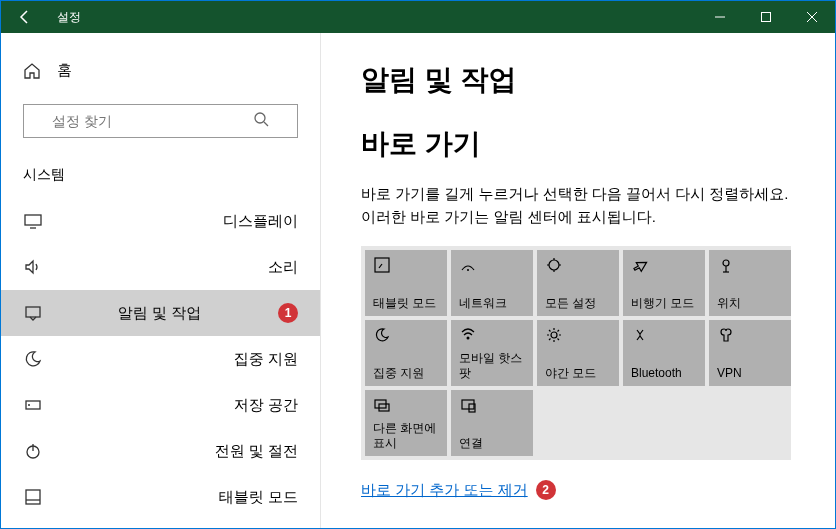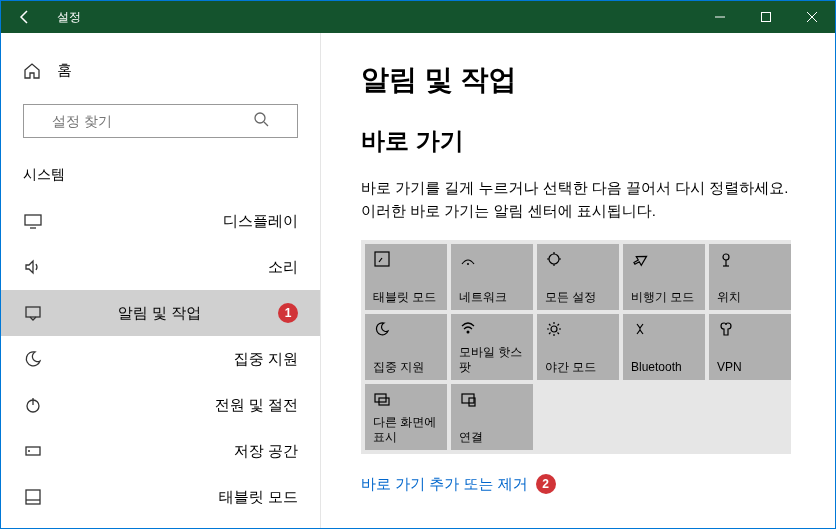--- a/index.html
+++ b/index.html
@@ -143,7 +143,7 @@
       margin-bottom: 26px;
     }
     .section-title {
-      font-size: 24px;
+      font-size: 28px;
       margin-bottom: 20px;
     }
     .desc {

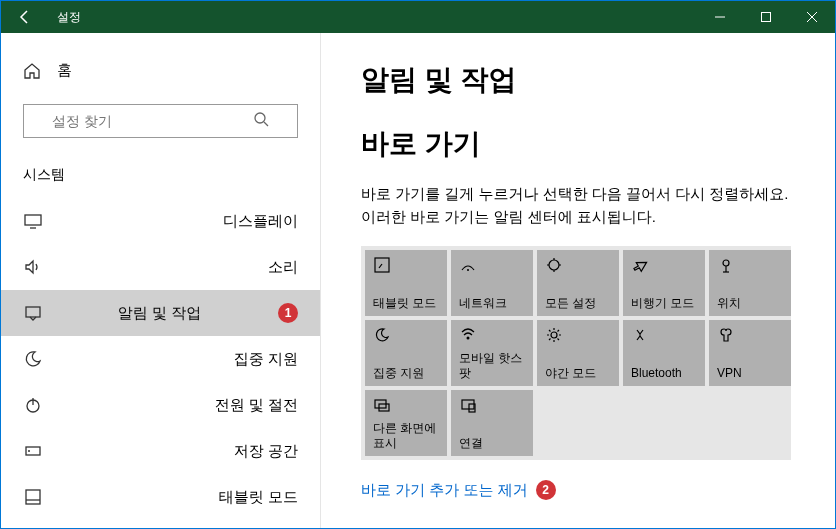--- a/index.html
+++ b/index.html
@@ -289,21 +289,21 @@
     <div class="nav-item">
       <span class="nav-icon">
         <svg width="20" height="20" viewBox="0 0 20 20">
+            <rect x="3" y="6" width="14" height="8" stroke="#333" stroke-width="1.3" fill="none"></rect>
+            <circle cx="6" cy="10" r="1" fill="#333"></circle>
+          </svg>
+      </span>
+      <span>저장 공간</span>
+    </div>
+
+    <div class="nav-item">
+      <span class="nav-icon">
+        <svg width="20" height="20" viewBox="0 0 20 20">
             <circle cx="10" cy="11" r="6" stroke="#333" stroke-width="1.3" fill="none"></circle>
             <line x1="10" y1="3" x2="10" y2="10" stroke="#333" stroke-width="1.3"></line>
           </svg>
       </span>
       <span>전원 및 절전</span>
-    </div>
-
-    <div class="nav-item">
-      <span class="nav-icon">
-        <svg width="20" height="20" viewBox="0 0 20 20">
-            <rect x="3" y="6" width="14" height="8" stroke="#333" stroke-width="1.3" fill="none"></rect>
-            <circle cx="6" cy="10" r="1" fill="#333"></circle>
-          </svg>
-      </span>
-      <span>저장 공간</span>
     </div>
 
     <div class="nav-item">

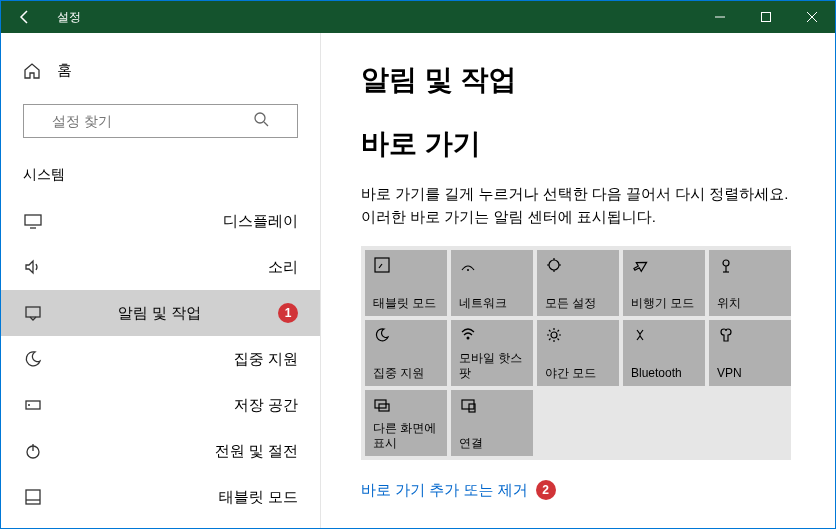--- a/index.html
+++ b/index.html
@@ -191,6 +191,7 @@
     .link-text {
       color: #0066cc;
       cursor: pointer;
+      text-decoration: underline;
     }
   </style>
 </head>

